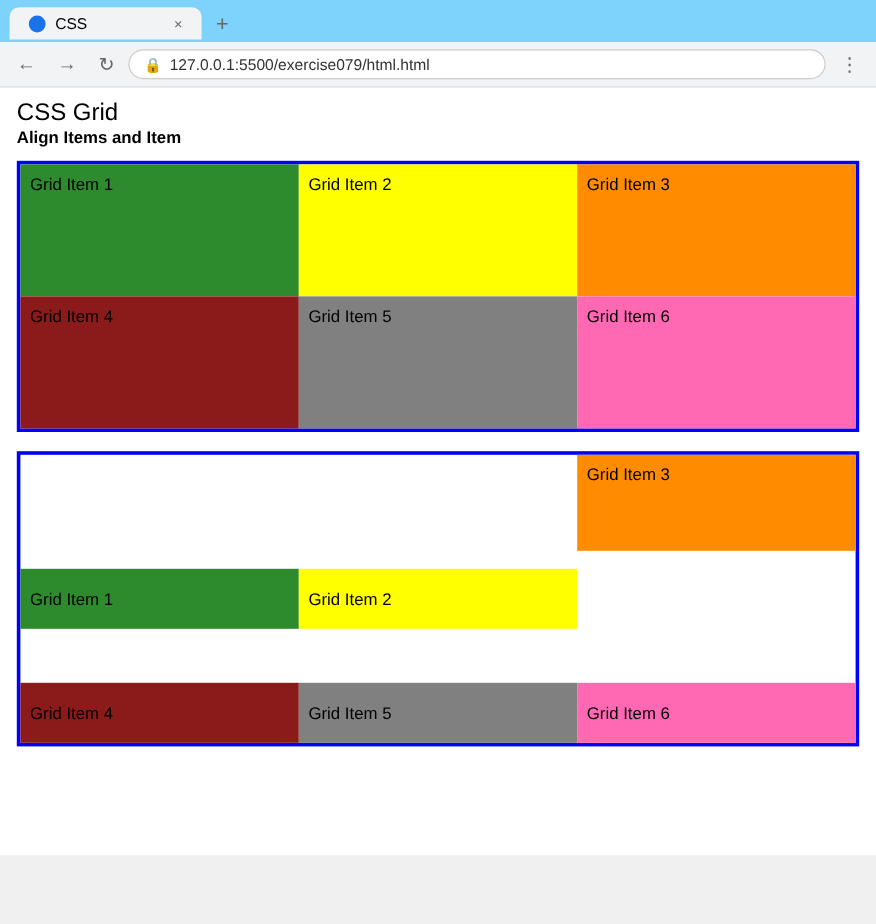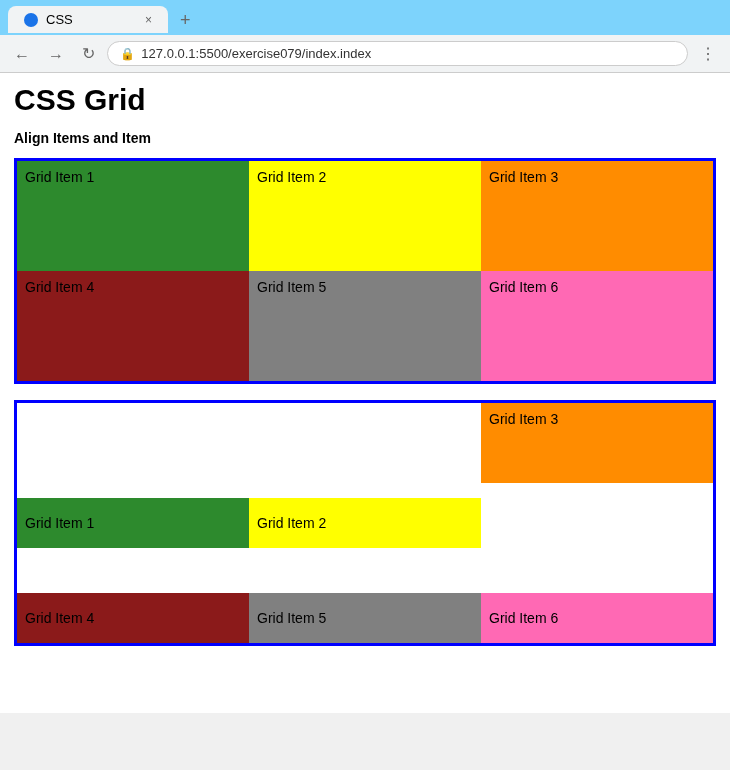--- a/index.html
+++ b/index.html
@@ -205,7 +205,7 @@
     <span class="nav-btn">↻</span>
     <div class="address-bar">
       <span class="lock-icon">🔒</span>
-      <span class="url-text">127.0.0.1:5500/exercise079/index.index</span>
+      <span class="url-text">127.0.0.1:5500/exercise079/html.html</span>
     </div>
     <span class="menu-btn">⋮</span>
   </div>

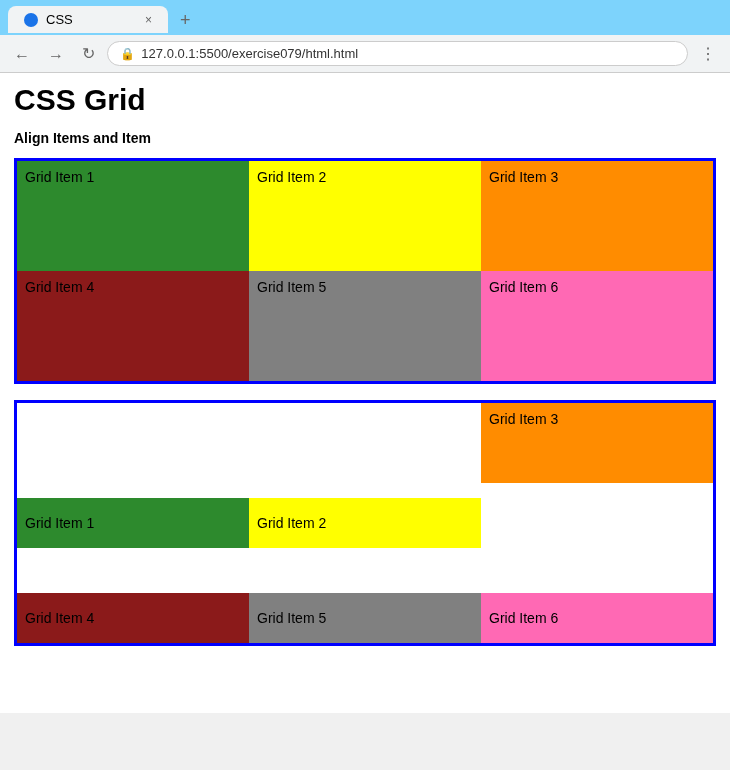--- a/index.html
+++ b/index.html
@@ -86,9 +86,9 @@
       min-height: 640px;
     }
     .page-title {
-      font-size: 30px;
-      font-weight: bold;
-      margin-bottom: 13px;
+      font-size: 20px;
+      font-weight: normal;
+      margin-bottom: 0;
     }
     .page-subtitle {
       font-size: 14px;

